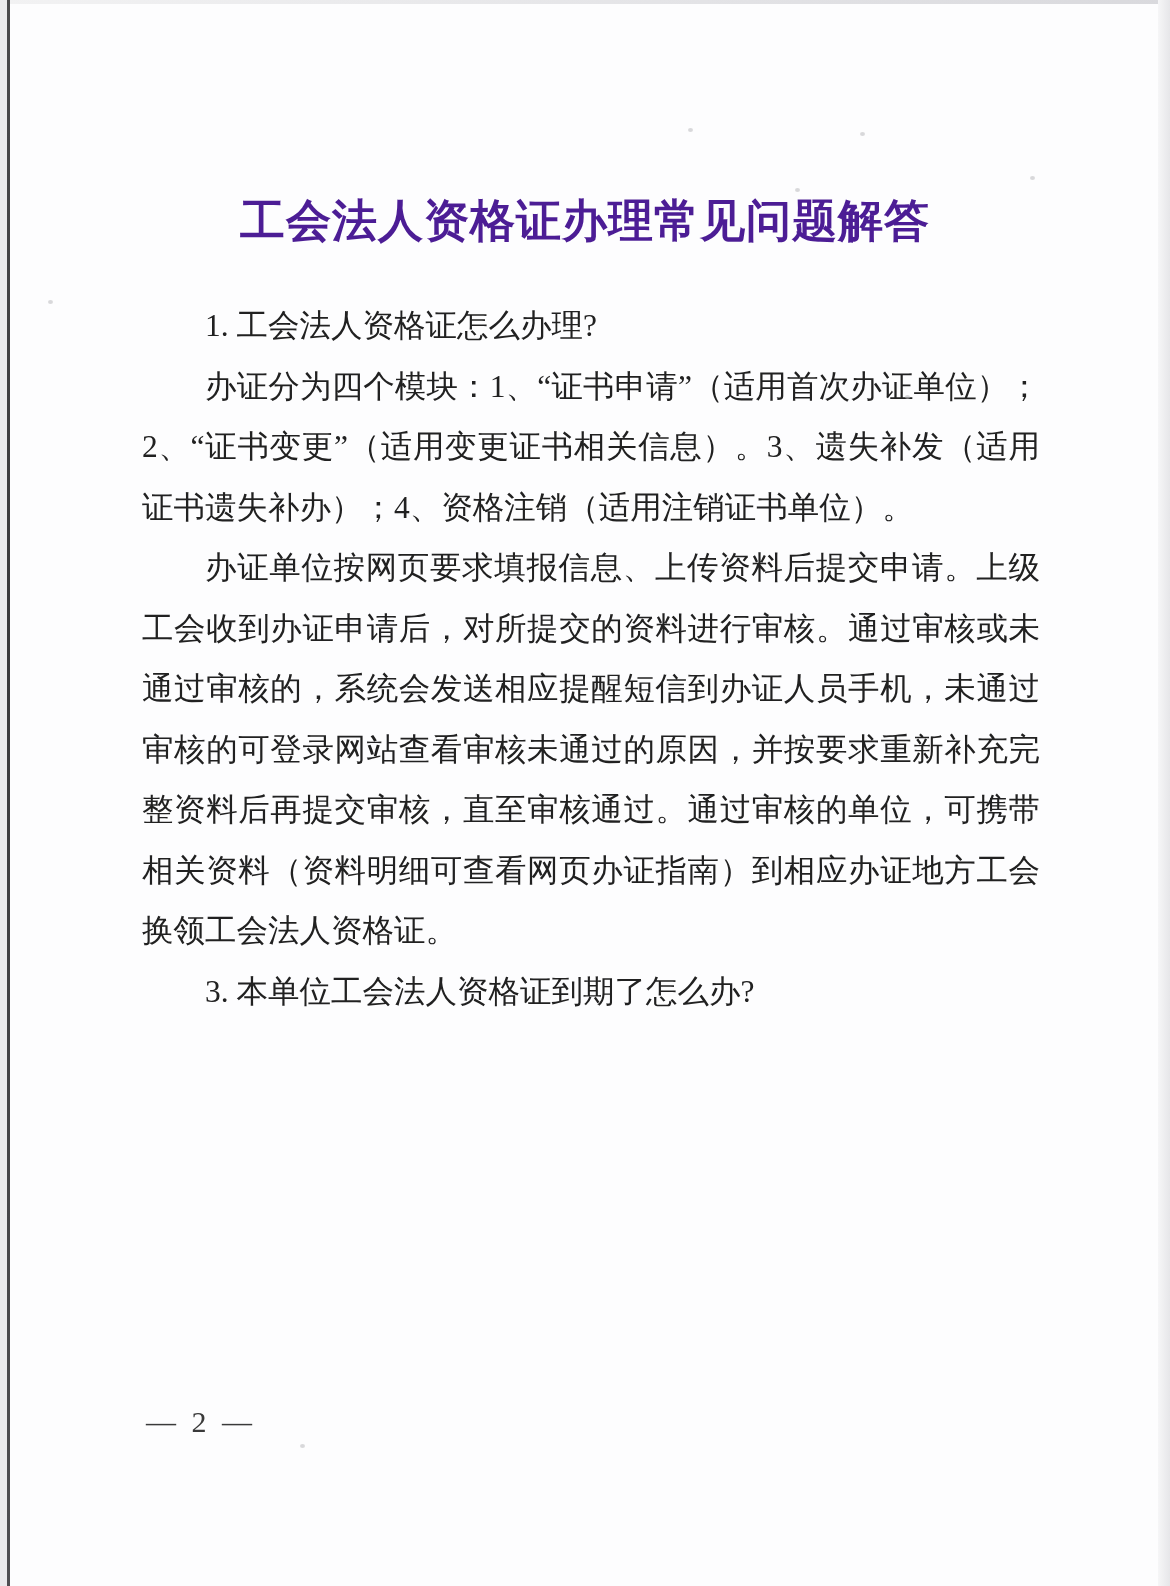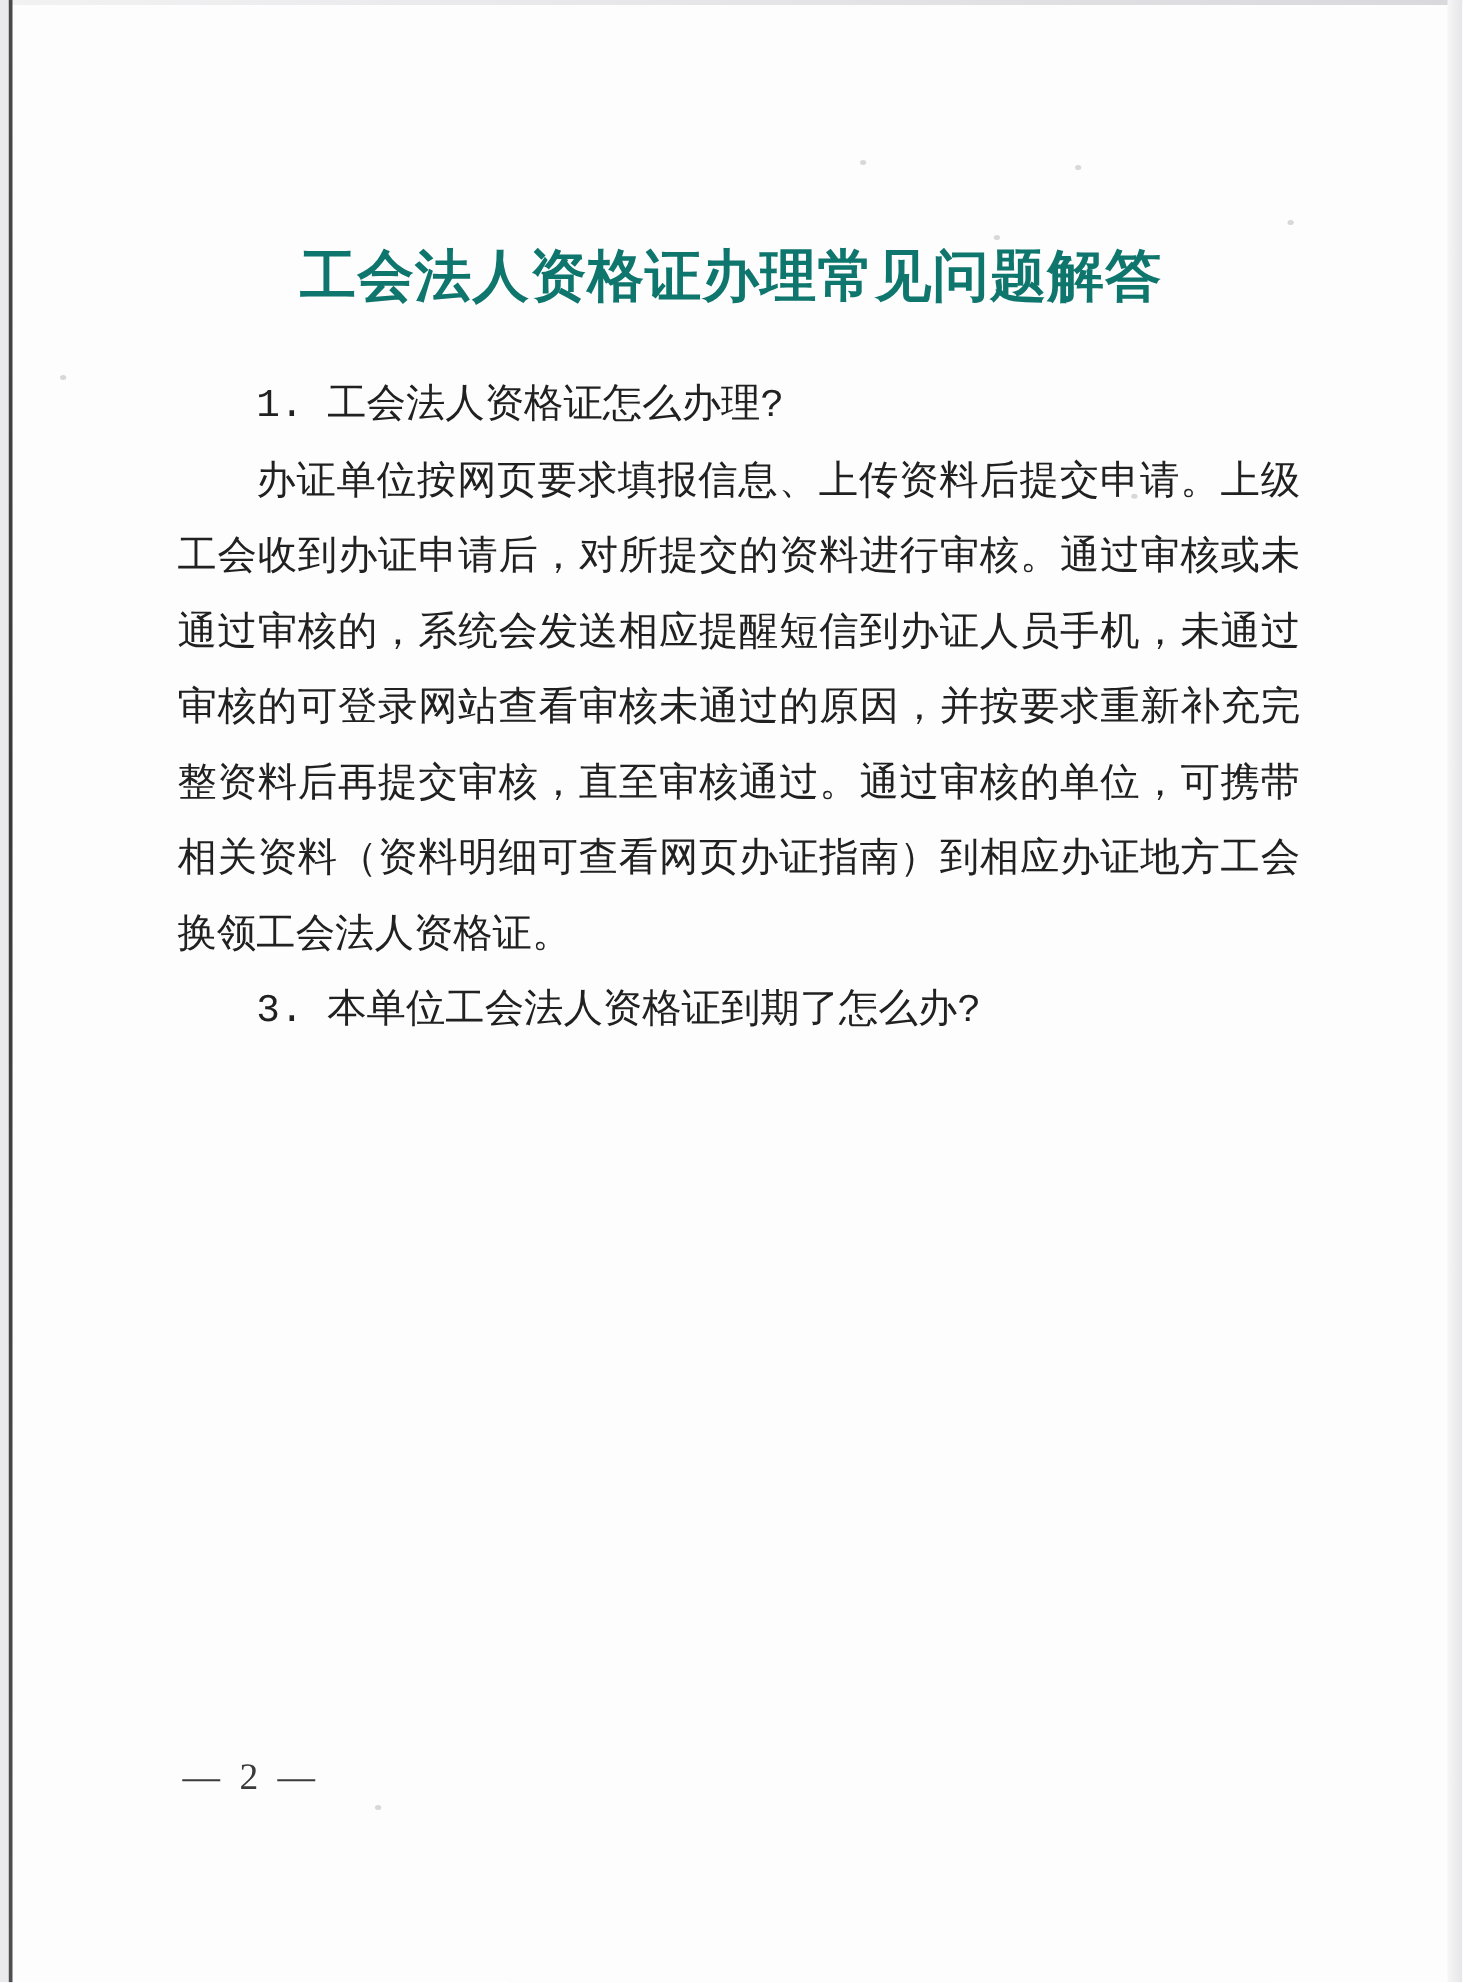--- a/index.html
+++ b/index.html
@@ -53,7 +53,7 @@
     font-size: 45px;
     line-height: 58px;
     font-weight: 700;
-    color: #0f766e;
+    color: #4c1d95;
     letter-spacing: 1px;
   }
   .body-text {

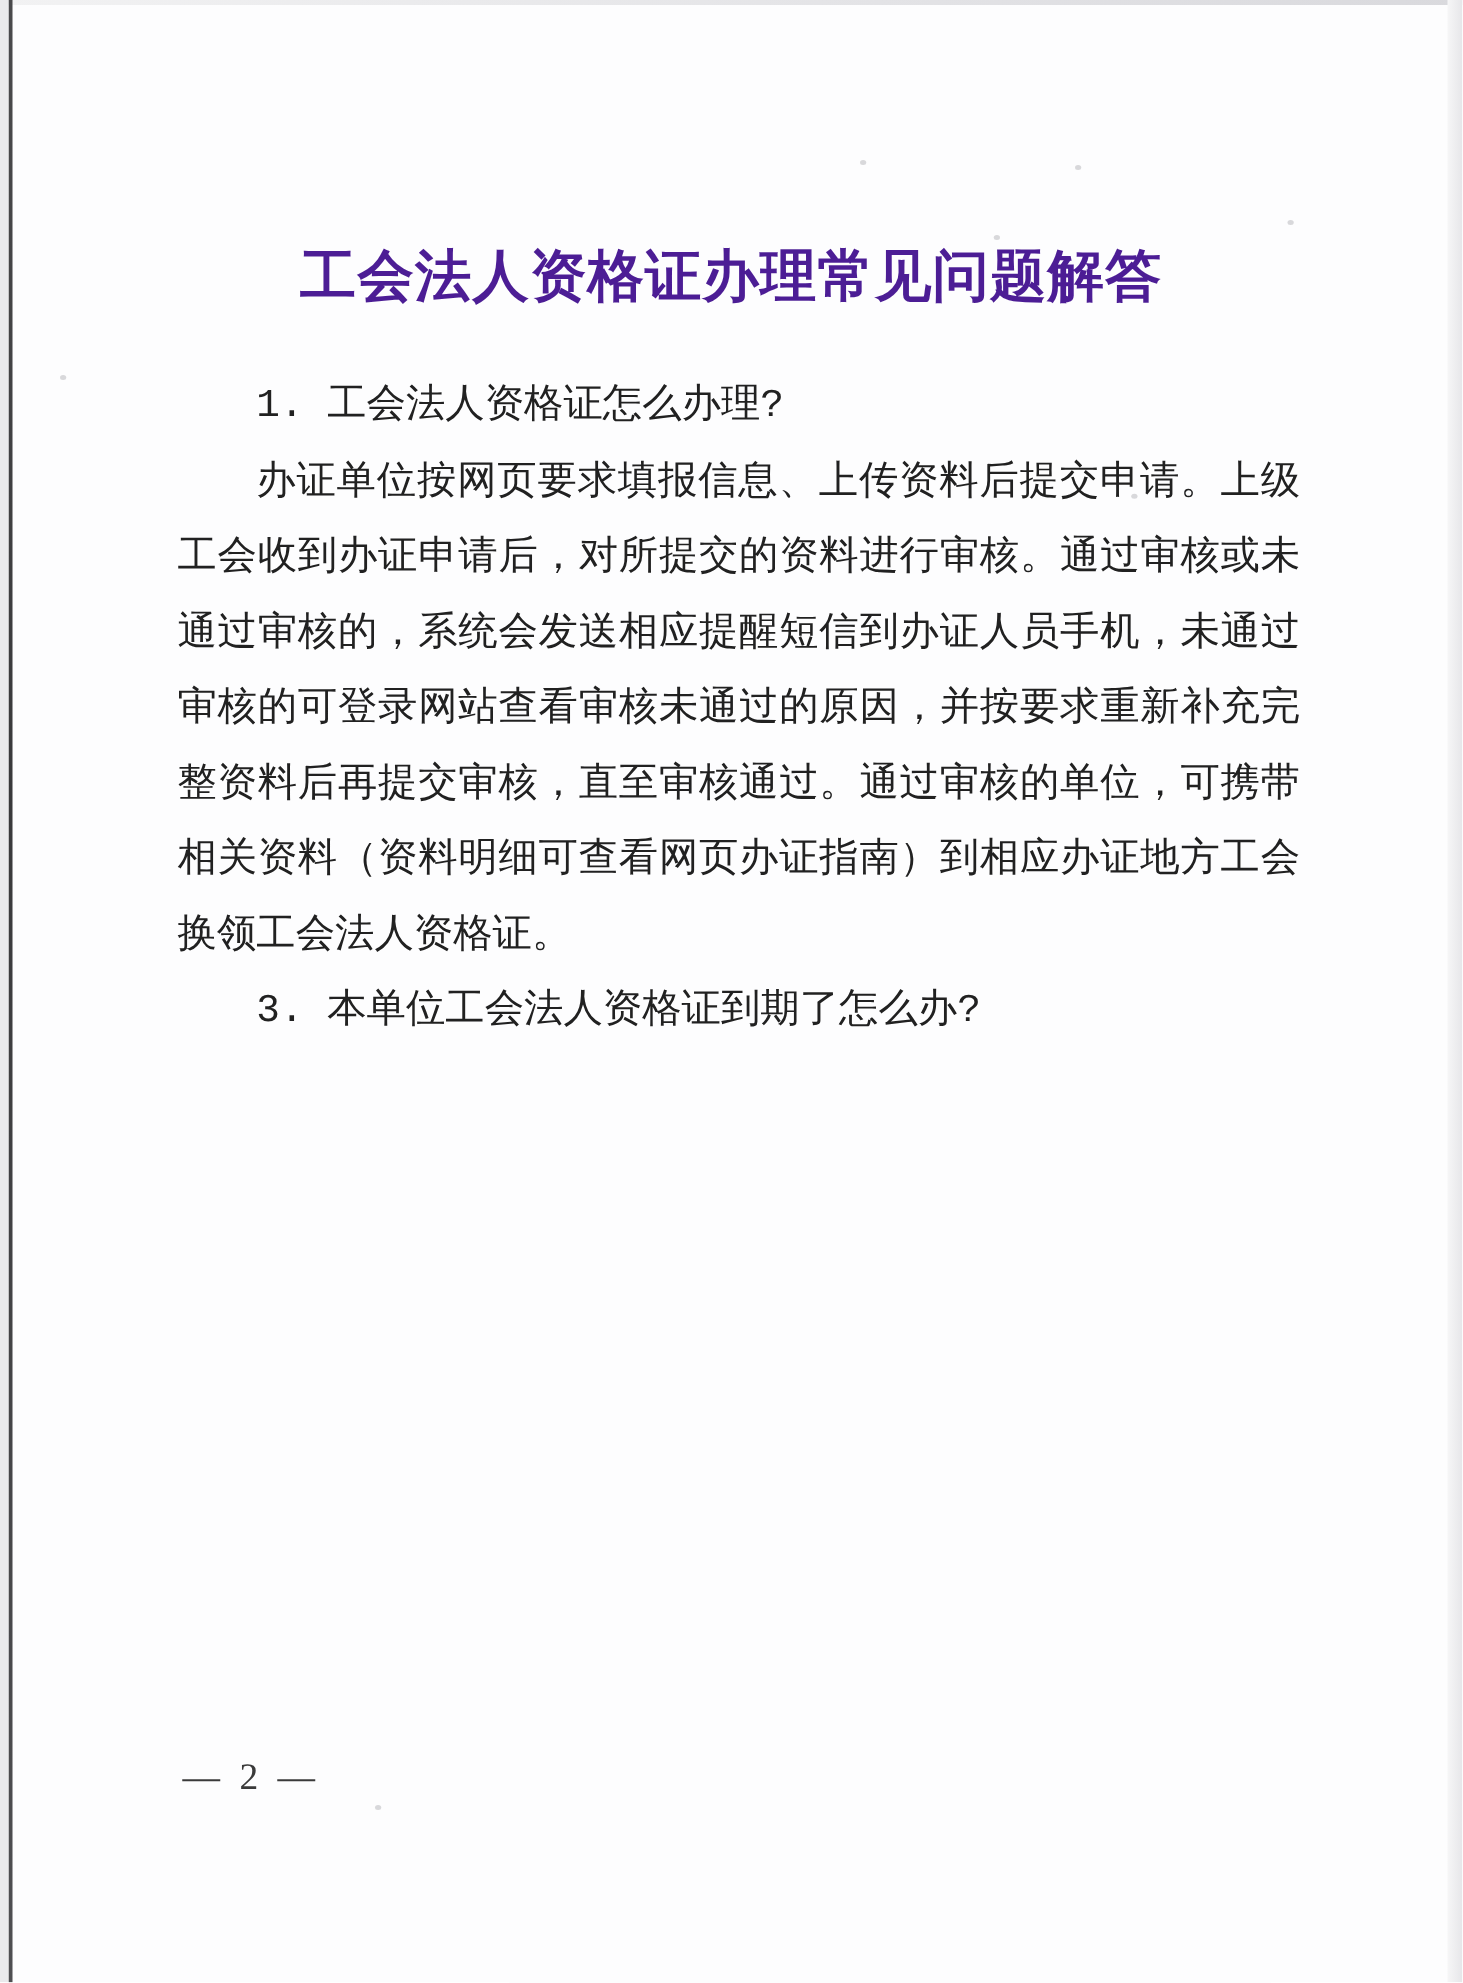--- a/index.html
+++ b/index.html
@@ -63,7 +63,6 @@
     line-height: 60.5px;
     text-align: justify;
     color: #212121;
-    font-family: Liberation Mono, monospace;
   }
   .body-text p {
     margin: 0;

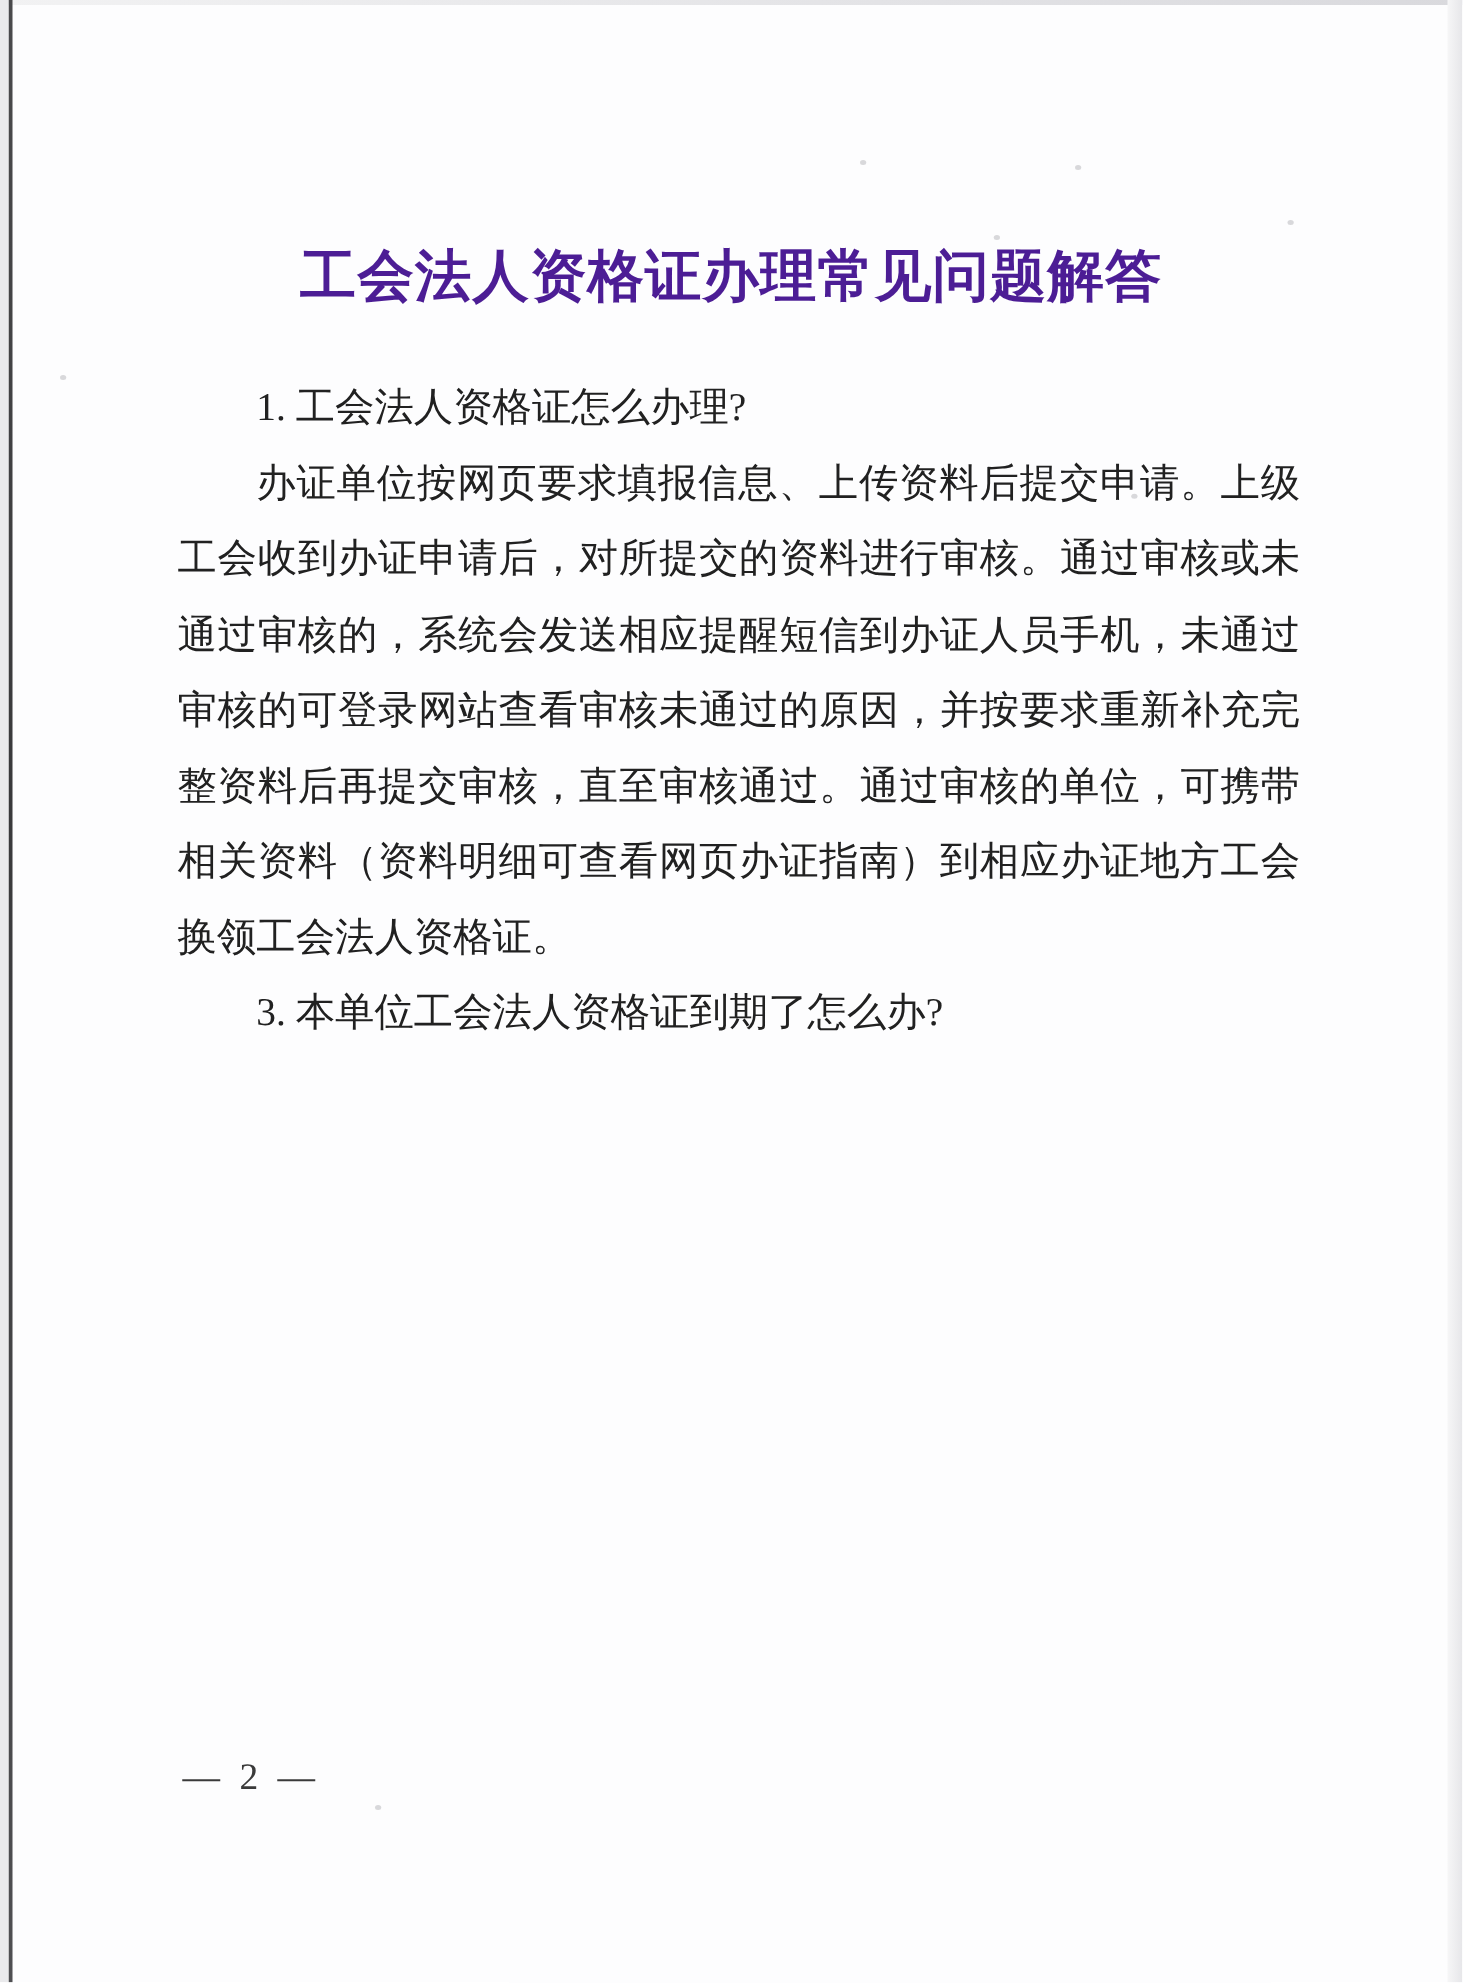--- a/index.html
+++ b/index.html
@@ -105,6 +105,7 @@
   <div class="body-text">
 
     <p class="q-heading">1. 工会法人资格证怎么办理?</p>
+    <p>办证分为四个模块：1、“证书申请”（适用首次办证单位）；2、“证书变更”（适用变更证书相关信息）。3、遗失补发（适用证书遗失补办）；4、资格注销（适用注销证书单位）。</p>
     <p>办证单位按网页要求填报信息、上传资料后提交申请。上级工会收到办证申请后，对所提交的资料进行审核。通过审核或未通过审核的，系统会发送相应提醒短信到办证人员手机，未通过审核的可登录网站查看审核未通过的原因，并按要求重新补充完整资料后再提交审核，直至审核通过。通过审核的单位，可携带相关资料（资料明细可查看网页办证指南）到相应办证地方工会换领工会法人资格证。</p>
 
     <p class="q-heading">3. 本单位工会法人资格证到期了怎么办?</p>

